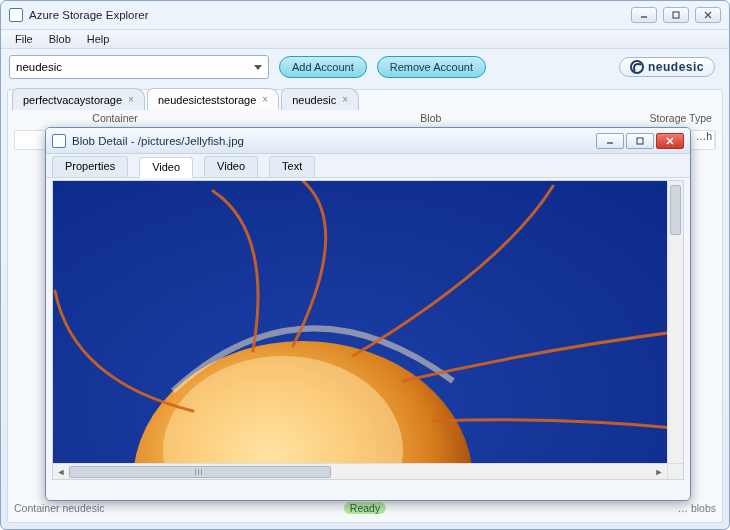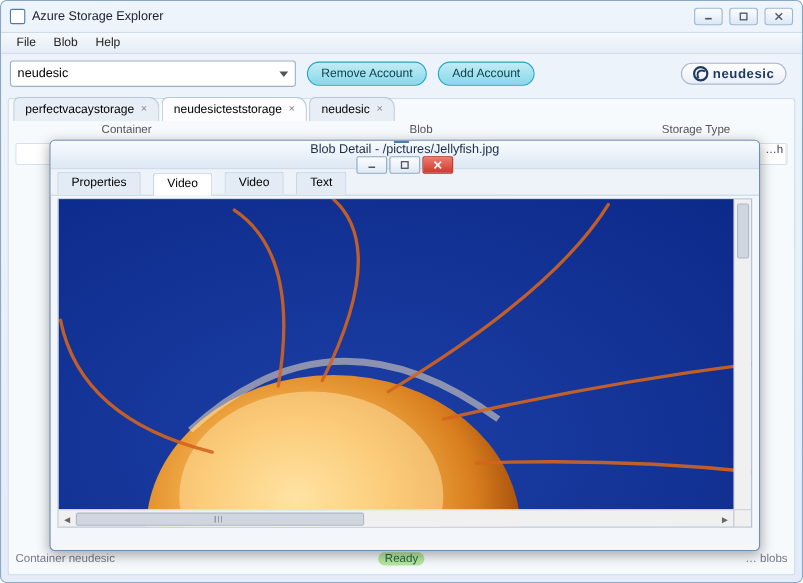--- a/index.html
+++ b/index.html
@@ -105,8 +105,8 @@
       <span>neudesic</span>
       <span class="caret"></span>
     </div>
+    <div class="pill-btn">Add Account</div>
     <div class="pill-btn">Remove Account</div>
-    <div class="pill-btn">Add Account</div>
     <div class="brand">
       <div class="brand-swirl"></div>
       <span class="brand-text">neudesic</span>

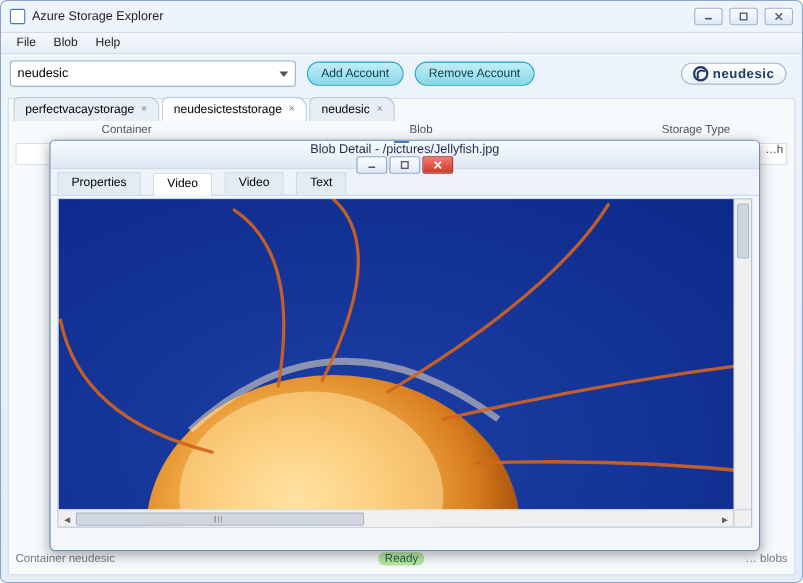--- a/index.html
+++ b/index.html
@@ -32,7 +32,7 @@
   .doc-tab.active { background: #fdfdff; }
   .doc-tab .x { color: #888; font-size: 10px; cursor: pointer; }
 
-  .col-headers { position: absolute; top: 22px; left: 0; right: 0; height: 18px; display: flex; font-size: 10.5px; color: #555; }
+  .col-headers { position: absolute; top: 22px; left: 0; right: 0; height: 18px; display: flex; font-size: 10.5px; color: #555; gap: 48px; }
   .col-headers div { text-align: center; }
   .col-a { width: 30%; } .col-b { width: 45%; } .col-c { flex:1; }
 

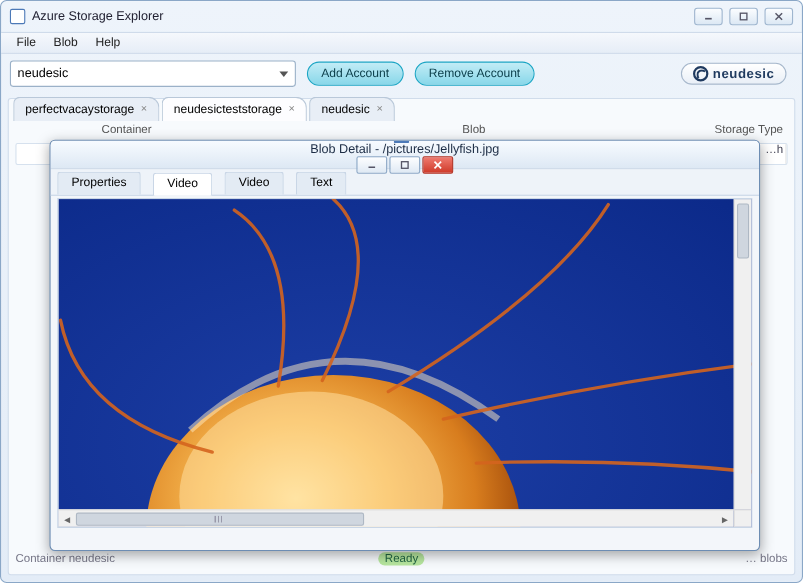--- a/index.html
+++ b/index.html
@@ -46,7 +46,7 @@
 
   
   .dialog { position: absolute; top: 126px; left: 44px; width: 646px; height: 374px; border: 1px solid #6d8db3; border-radius: 5px; background: #f3f6fa; box-shadow: 0 3px 12px rgba(0,0,0,0.35); overflow: hidden; }
-  .dialog-titlebar { height: 26px; background: linear-gradient(#f7fbff,#dde8f4); display:flex; align-items:center; padding:0 6px; border-bottom:1px solid #c5d3e4;flex-direction:column;}
+  .dialog-titlebar { height: 26px; background: linear-gradient(#f7fbff,#dde8f4); display:flex; align-items:center; padding:0 6px; border-bottom:1px solid #c5d3e4;}
   .dialog-title { font-size: 11.5px; color:#1d2d45; flex:1; }
   .dlg-ctrls { display:flex; gap:2px; }
   .dlg-btn { width:28px; height:16px; border:1px solid #8da8c6; border-radius:2px; background:linear-gradient(#fdfeff,#dfe9f4); display:flex; align-items:center; justify-content:center; cursor:pointer; }

